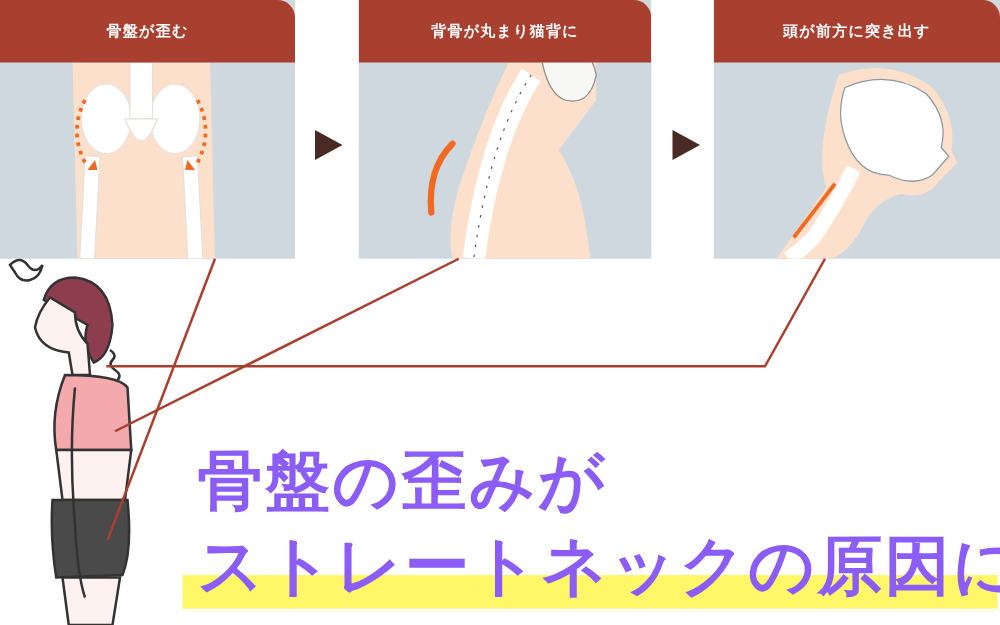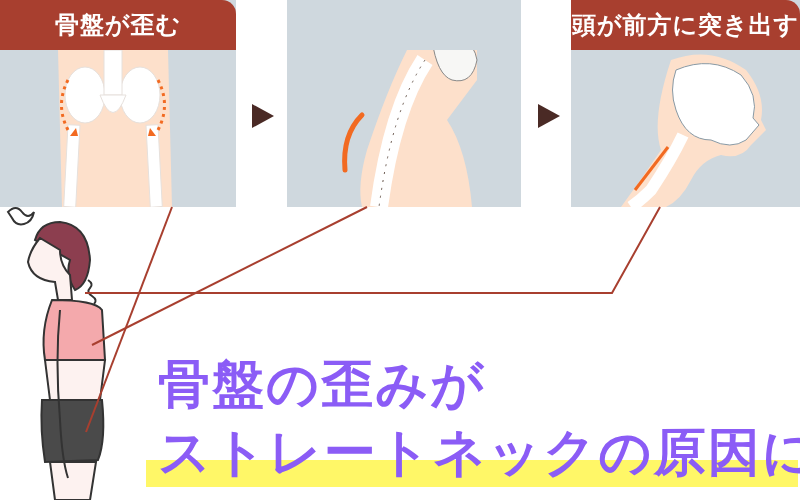--- a/index.html
+++ b/index.html
@@ -5,7 +5,7 @@
   html,body{margin:0;padding:0;background:#fff;}
   body{width:800px;height:500px;position:relative;overflow:hidden;font-family:"DejaVu Sans","Liberation Sans",sans-serif;}
   .panel{position:absolute;top:0;height:207px;background:#cfd8de;overflow:hidden;}
-  .panel-header{position:absolute;left:0;top:0;right:0;height:50px;background:#a83f2f;color:#fff;font-weight:bold;font-size:24px;display:flex;align-items:center;justify-content:center;border-top-right-radius:14px;letter-spacing:1px;}
+  .panel-header{position:absolute;left:0;top:0;right:0;height:50px;background:#a83f2f;color:#fff;font-weight:bold;font-size:12px;display:flex;align-items:center;justify-content:center;border-top-right-radius:14px;letter-spacing:1px;}
   #p1{left:0;width:236px;}
   #p2{left:287px;width:234px;}
   #p3{left:571px;width:229px;}

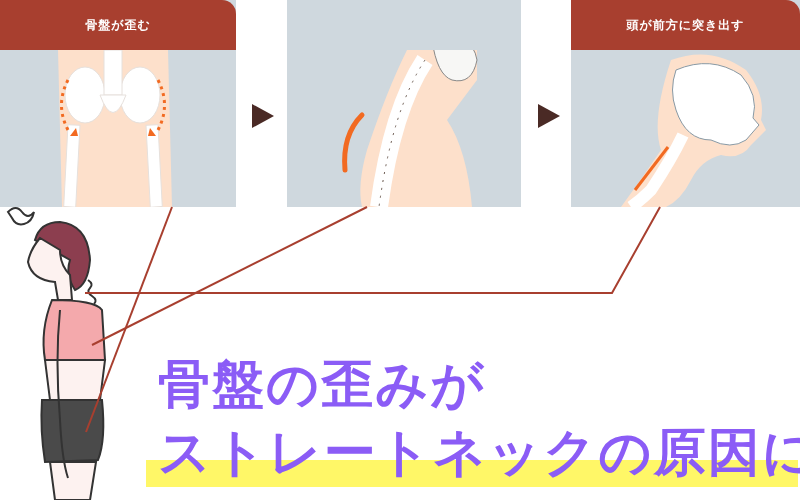--- a/index.html
+++ b/index.html
@@ -45,6 +45,7 @@
     <path d="M145 -10 Q185 -20 190 10 Q185 35 165 30 Q150 25 145 -10 Z" fill="#f7f7f5" stroke="#888"></path>
     <path d="M75 65 Q55 85 58 120" fill="none" stroke="#f26a21" stroke-width="5" stroke-linecap="round"></path>
   </svg>
+  <div class="panel-header">背骨が丸まり猫背に</div>
 </div>
 
 <div class="arrow" style="left:538px;top:104px;"></div>

